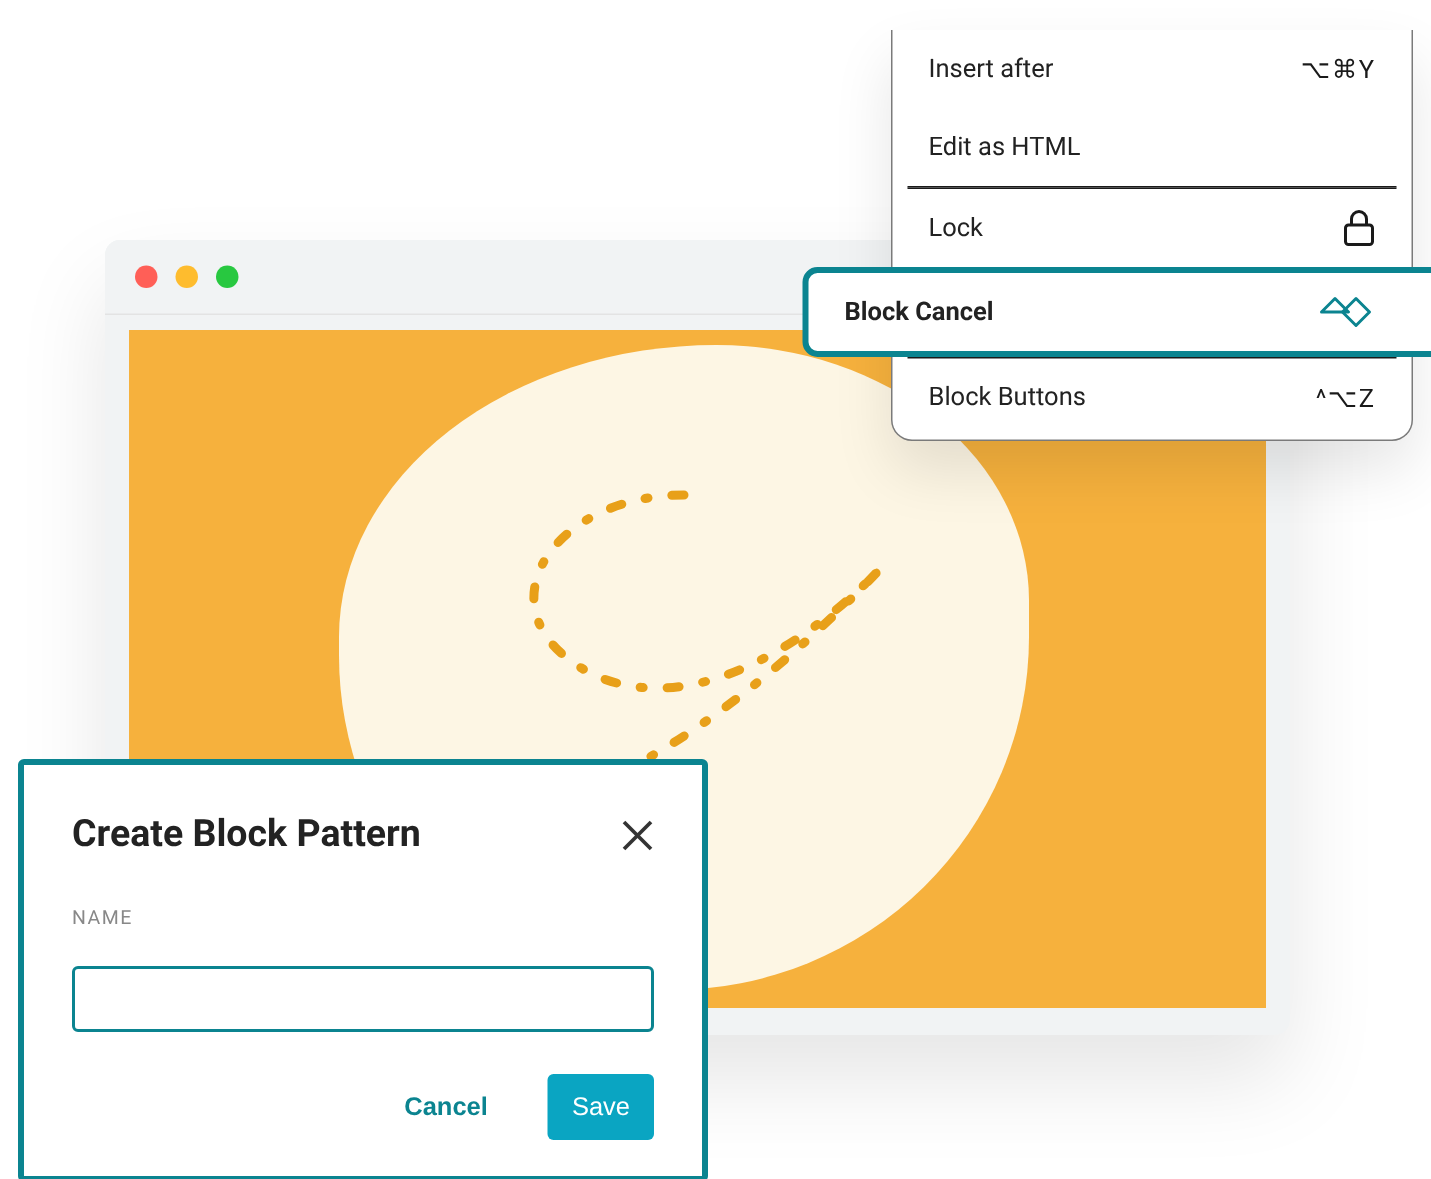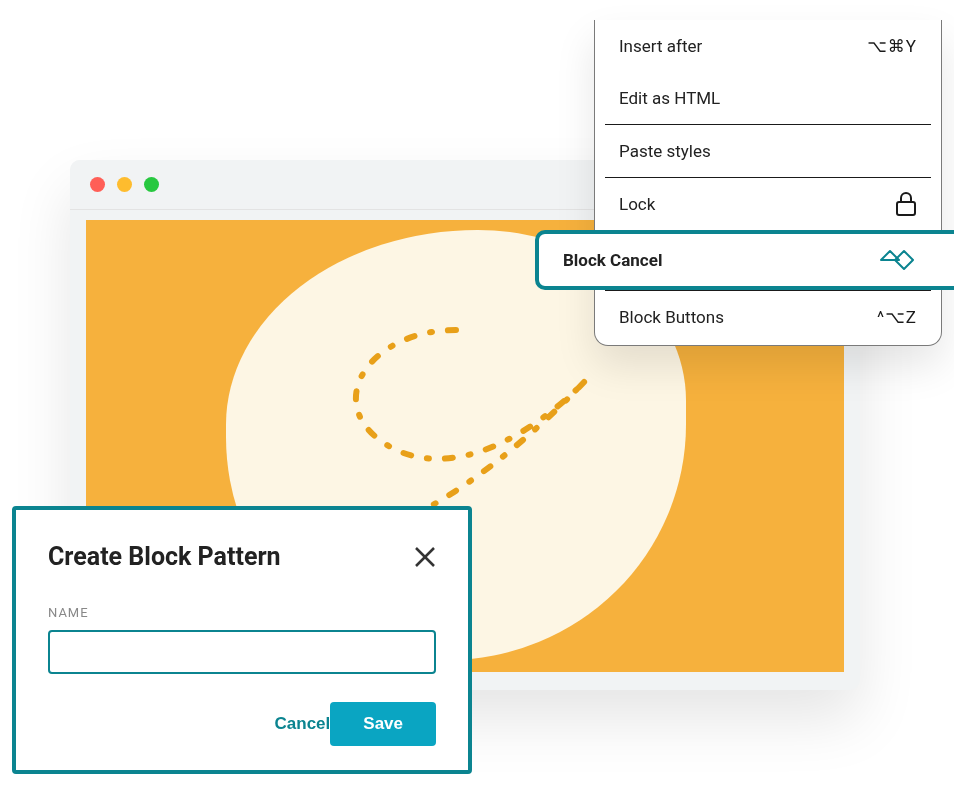--- a/index.html
+++ b/index.html
@@ -203,9 +203,6 @@
     <span>Edit as HTML</span>
   </div>
   <div class="menu-sep"></div>
-  <div class="menu-item">
-    <span>Paste styles</span>
-  </div>
   <div class="menu-sep"></div>
   <div class="menu-item">
     <span>Lock</span>

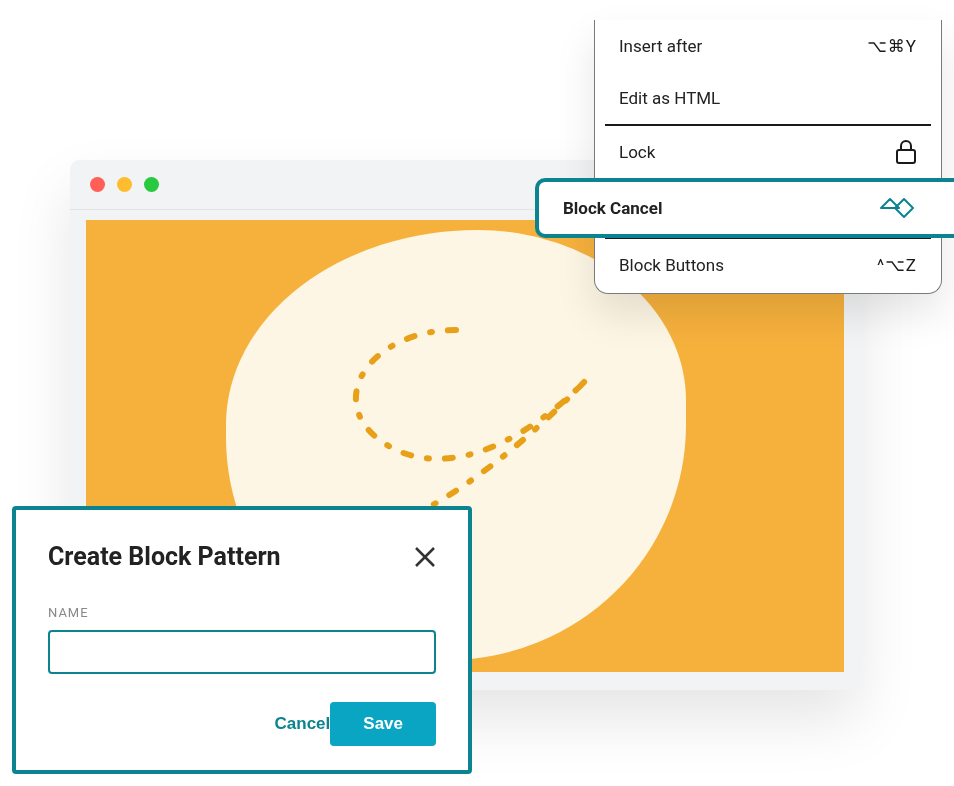--- a/index.html
+++ b/index.html
@@ -140,7 +140,7 @@
     font-size: 13px;
     letter-spacing: 1px;
     color: #888;
-    margin-bottom: 10px;
+    margin-bottom: 24px;
   }
   .text-input {
     width: 100%;

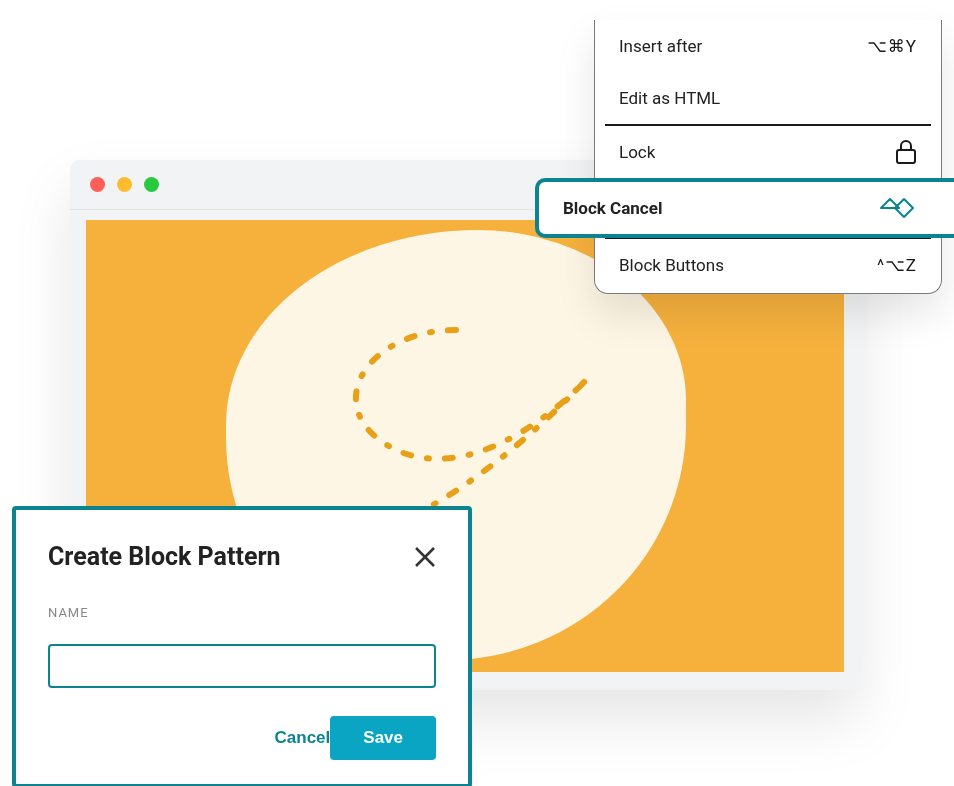--- a/index.html
+++ b/index.html
@@ -170,10 +170,11 @@
     border: none;
     color: #fff;
     font-size: 17px;
-    font-weight: 700;
-    padding: 12px 33px;
+    font-weight: 400;
+    padding: 12px 16px;
     border-radius: 4px;
     cursor: pointer;
+    margin-left: 40px;
   }
 </style>
 </head>

